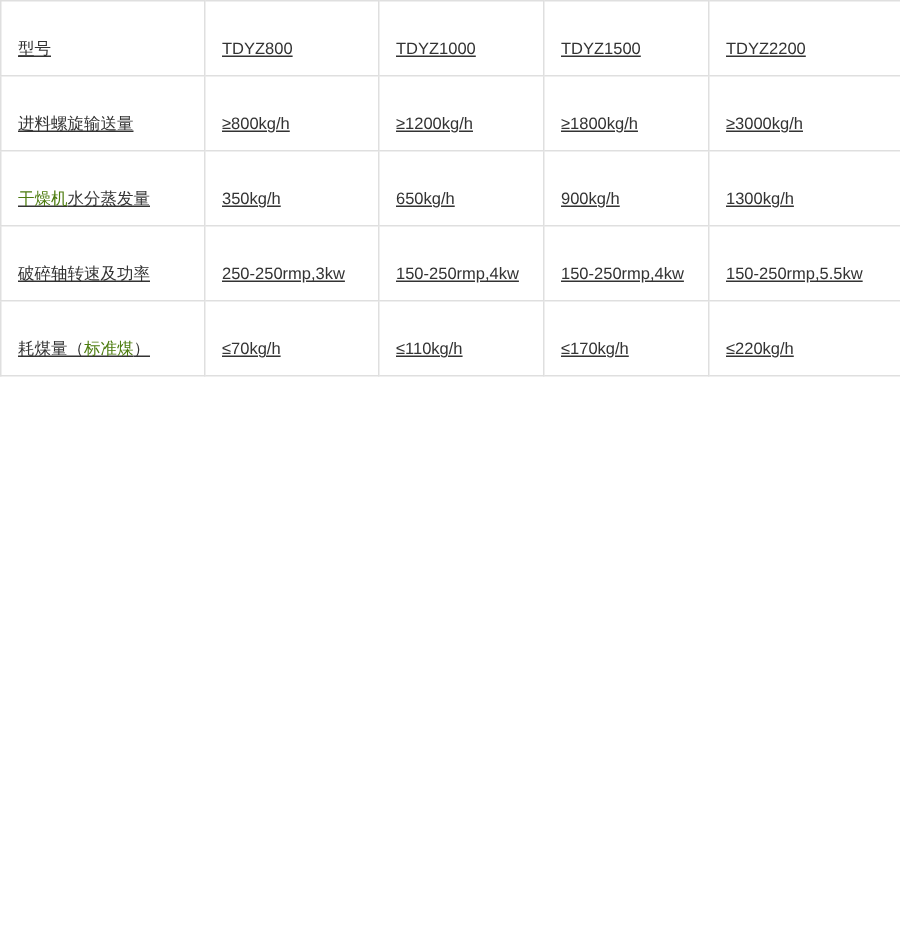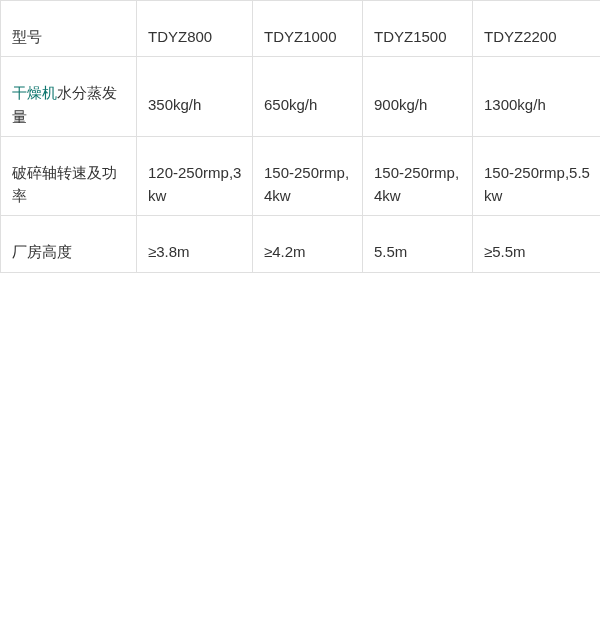--- a/index.html
+++ b/index.html
@@ -28,11 +28,12 @@
   table.spec-table td {
     border: 1px solid #dfdfdf;
     padding: 24px 10px 8px 11px;
-    font-size: 15px;
+    font-size: 11px;
     line-height: 1.55;
     vertical-align: middle;
     word-break: break-all;
     color: #333333;
+    text-decoration: underline;
   }
   table.spec-table tr { height: 48px; }
   .label-cell {

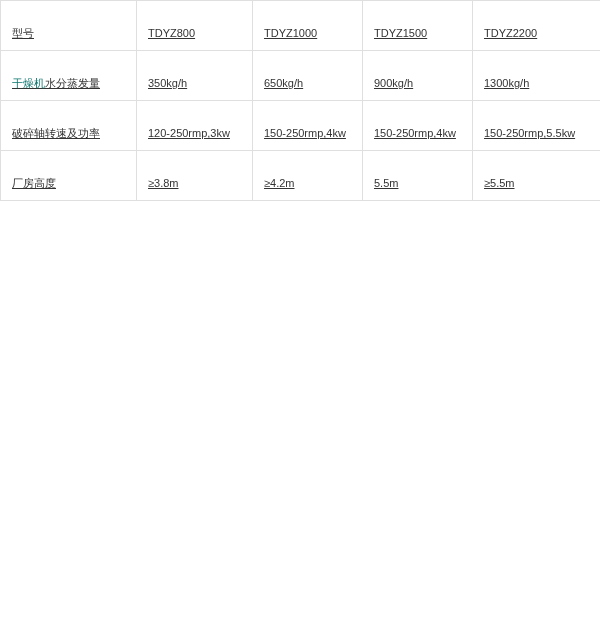--- a/index.html
+++ b/index.html
@@ -64,6 +64,13 @@
       <td>TDYZ2200</td>
     </tr>
 
+    <tr>
+      <td class="label-cell">进料螺旋输送量</td>
+      <td>≥800kg/h</td>
+      <td>≥1200kg/h</td>
+      <td>≥1800kg/h</td>
+      <td>≥3000kg/h</td>
+    </tr>
 
     <tr>
       <td class="label-cell"><span class="hl">干燥机</span><span>水分蒸发量</span></td>

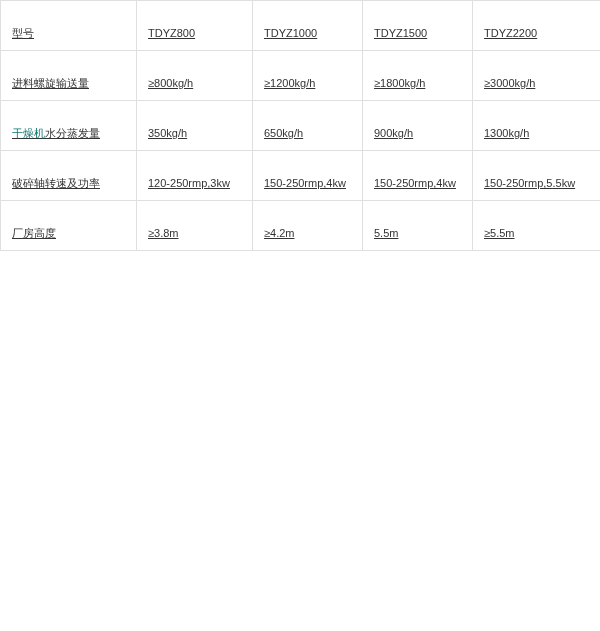--- a/index.html
+++ b/index.html
@@ -40,7 +40,7 @@
     color: #333333;
   }
   .hl {
-    color: #0f766e;
+    color: #4d7c0f;
   }
 </style>
 </head>

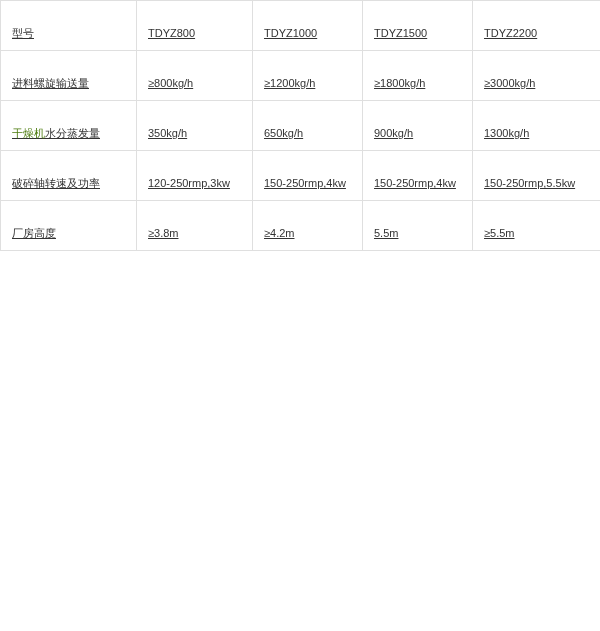--- a/index.html
+++ b/index.html
@@ -83,7 +83,7 @@
 
     <tr>
       <td class="label-cell">破碎轴转速及功率</td>
-      <td>120-250rmp,3kw</td>
+      <td>250-250rmp,3kw</td>
       <td>150-250rmp,4kw</td>
       <td>150-250rmp,4kw</td>
       <td>150-250rmp,5.5kw</td>

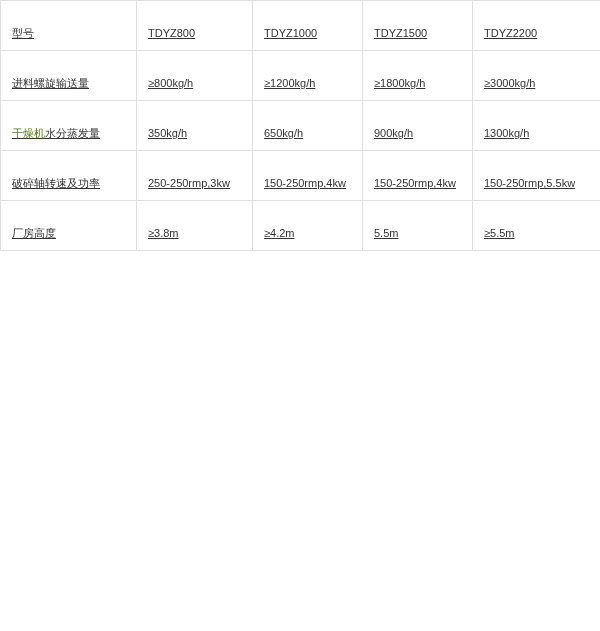--- a/index.html
+++ b/index.html
@@ -90,6 +90,13 @@
     </tr>
 
 
+    <tr>
+      <td class="label-cell"><span>耗煤量（</span><span class="hl">标准煤</span><span>）</span></td>
+      <td>≤70kg/h</td>
+      <td>≤110kg/h</td>
+      <td>≤170kg/h</td>
+      <td>≤220kg/h</td>
+    </tr>
 
 
 

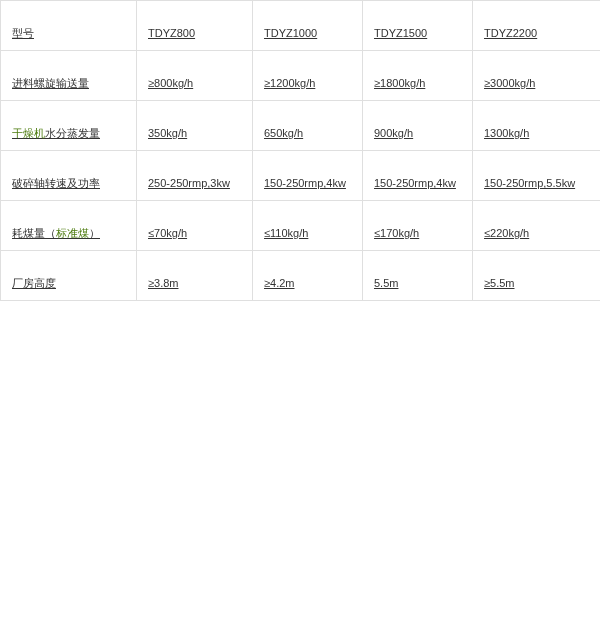--- a/index.html
+++ b/index.html
@@ -100,13 +100,6 @@
 
 
 
-    <tr>
-      <td class="label-cell">厂房高度</td>
-      <td>≥3.8m</td>
-      <td>≥4.2m</td>
-      <td>5.5m</td>
-      <td>≥5.5m</td>
-    </tr>
 
 
   </tbody>

